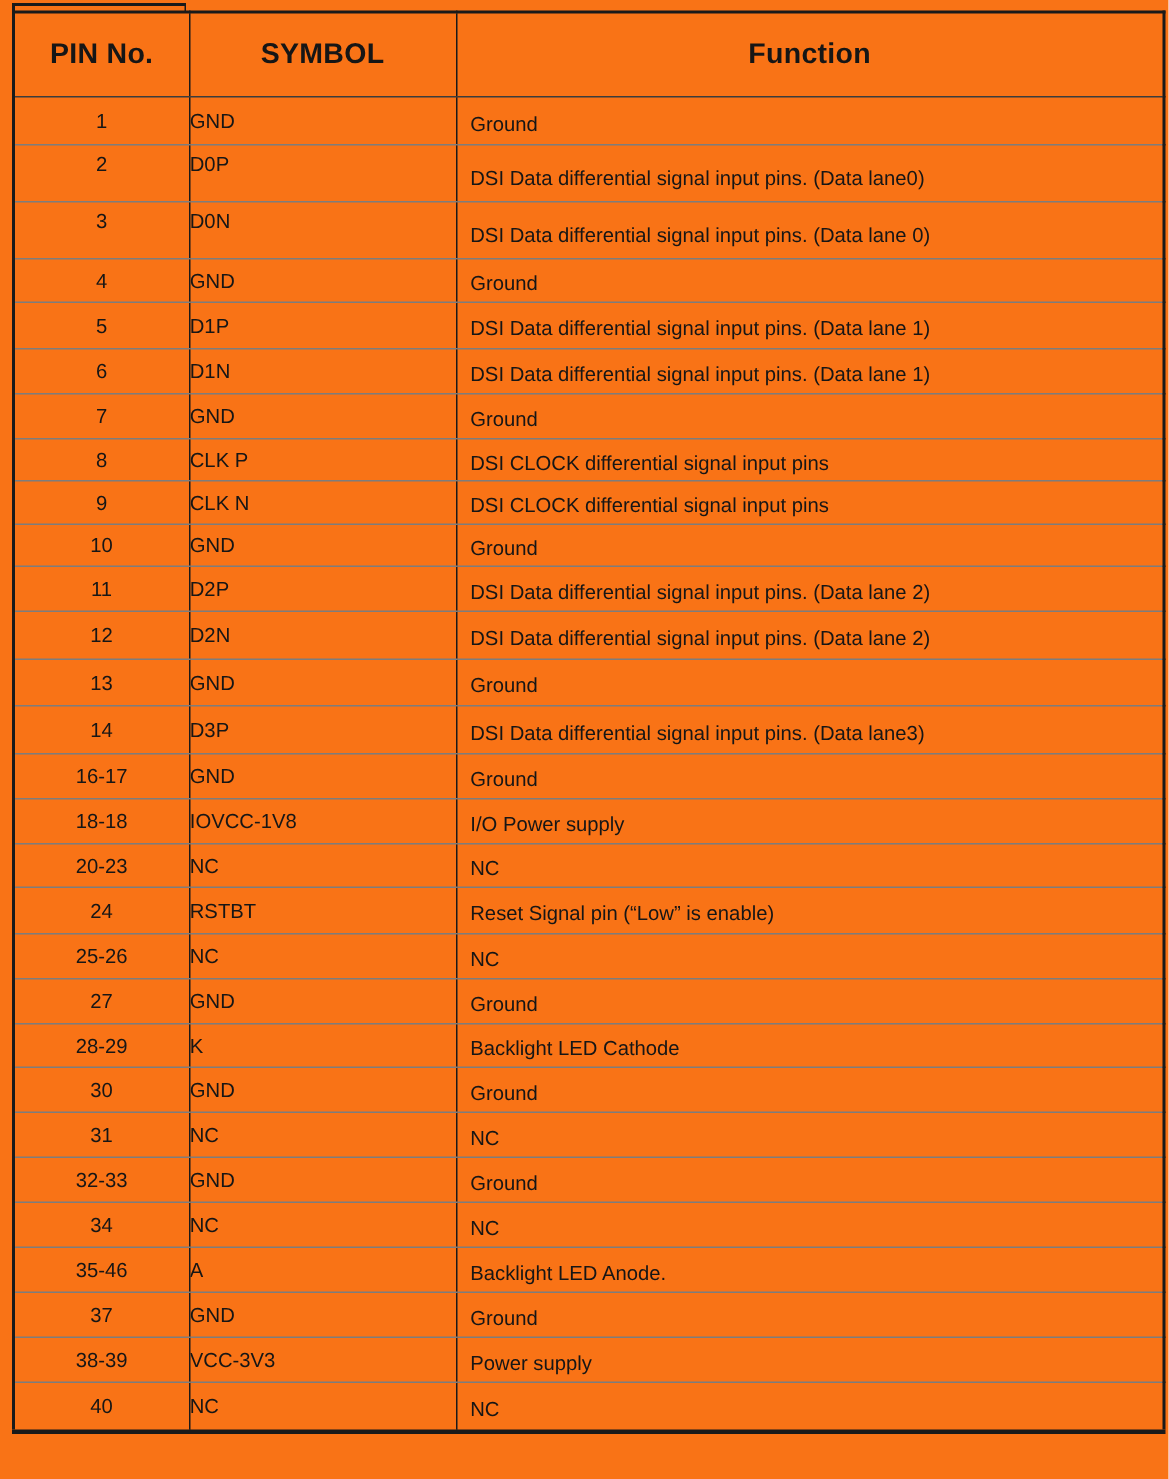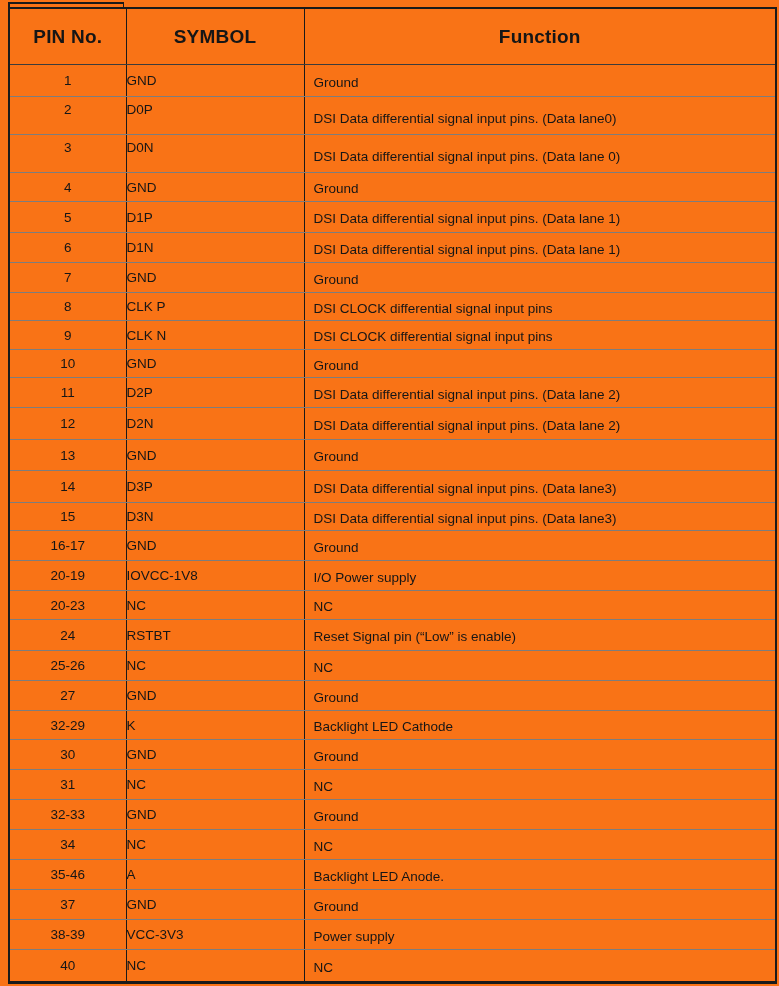--- a/index.html
+++ b/index.html
@@ -165,11 +165,6 @@
           <td class="sym">D3P</td>
           <td class="fn">DSI Data differential signal input pins. (Data lane3)</td>
         </tr>
-        <tr style="height: 28px;">
-          <td class="pin">15</td>
-          <td class="sym">D3N</td>
-          <td class="fn">DSI Data differential signal input pins. (Data lane3)</td>
-        </tr>
         <tr style="height: 30px;">
           <td class="pin">16-17</td>
           <td class="sym">GND</td>

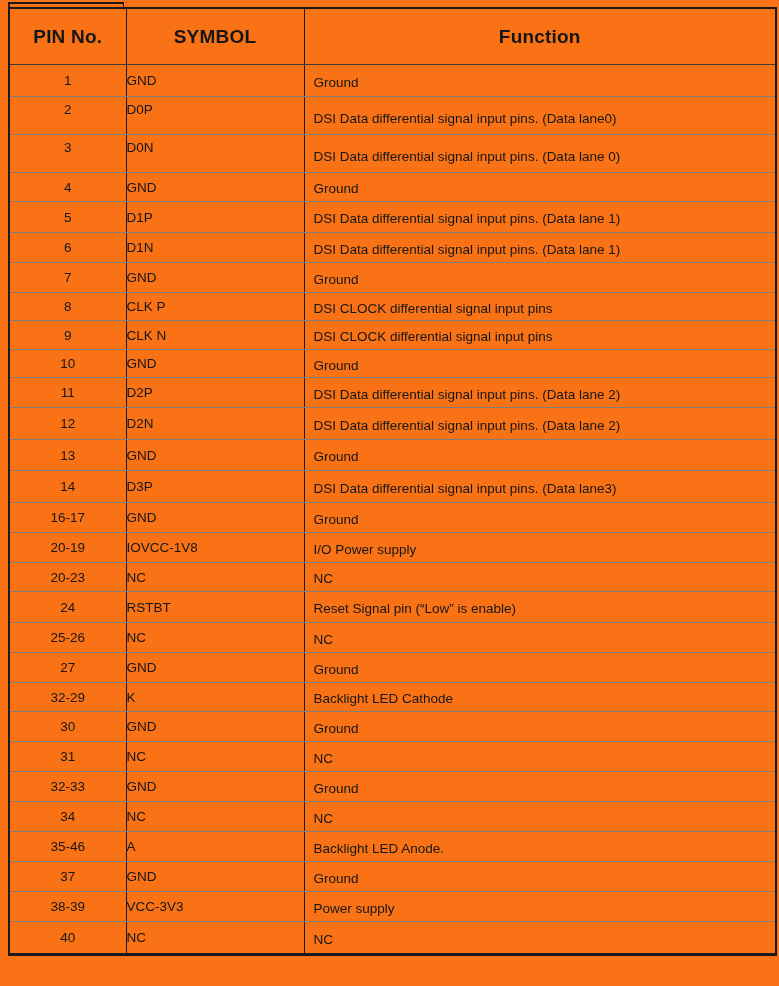--- a/index.html
+++ b/index.html
@@ -171,7 +171,7 @@
           <td class="fn">Ground</td>
         </tr>
         <tr style="height: 30px;">
-          <td class="pin">20-19</td>
+          <td class="pin">18-18</td>
           <td class="sym">IOVCC-1V8</td>
           <td class="fn">I/O Power supply</td>
         </tr>

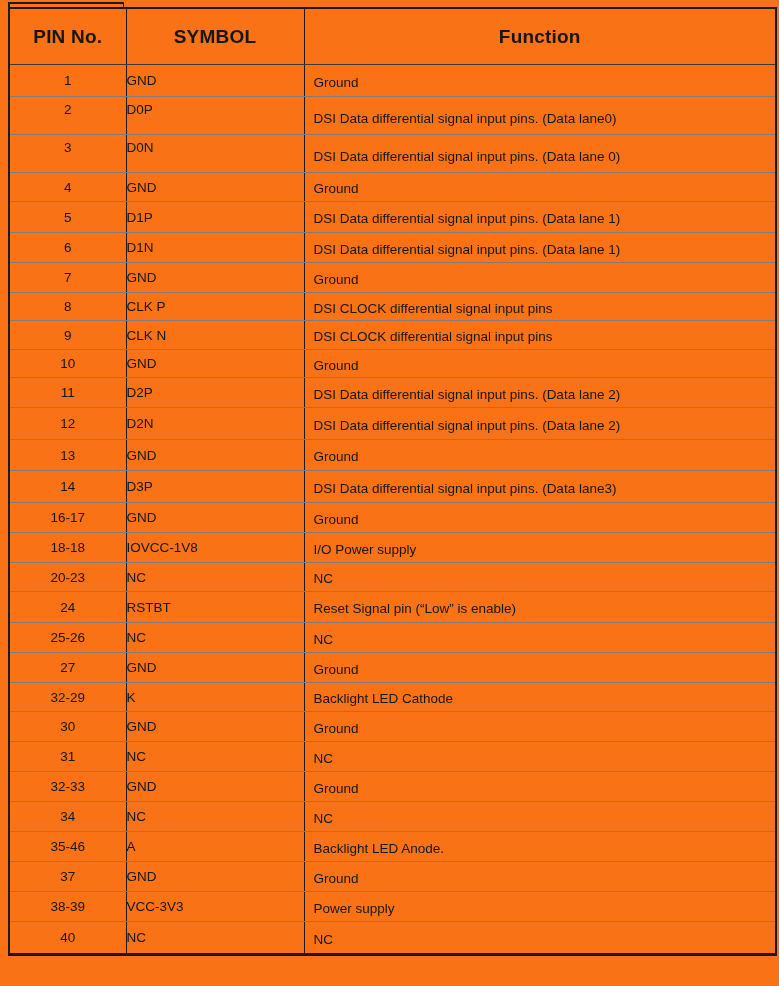--- a/index.html
+++ b/index.html
@@ -196,7 +196,7 @@
           <td class="fn">Ground</td>
         </tr>
         <tr style="height: 29px;">
-          <td class="pin">32-29</td>
+          <td class="pin">28-29</td>
           <td class="sym">K</td>
           <td class="fn">Backlight LED Cathode</td>
         </tr>

